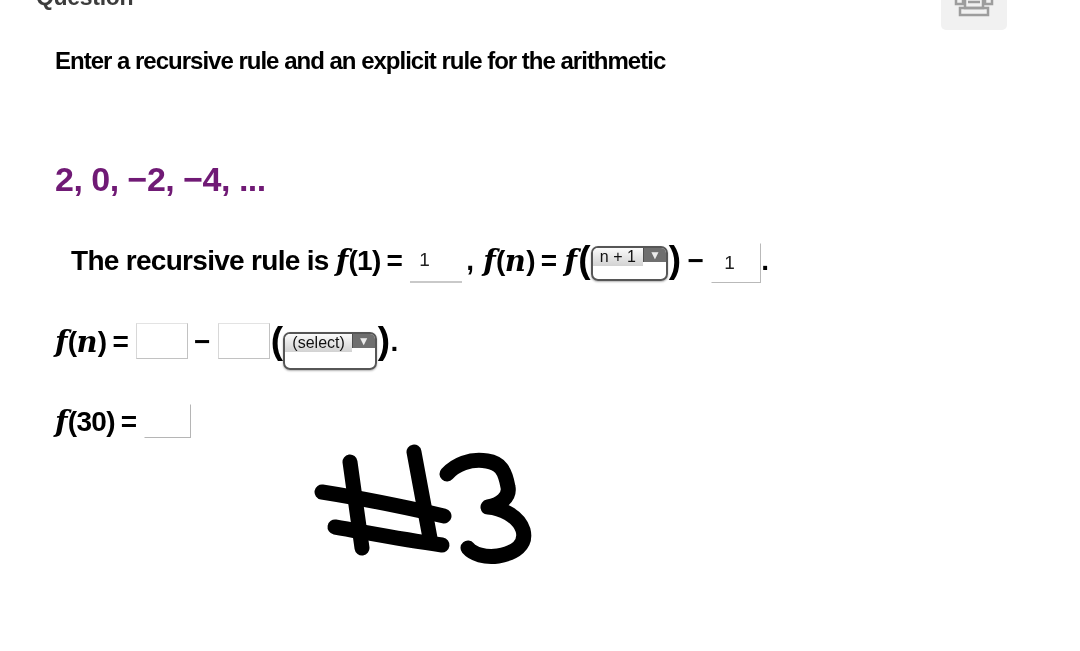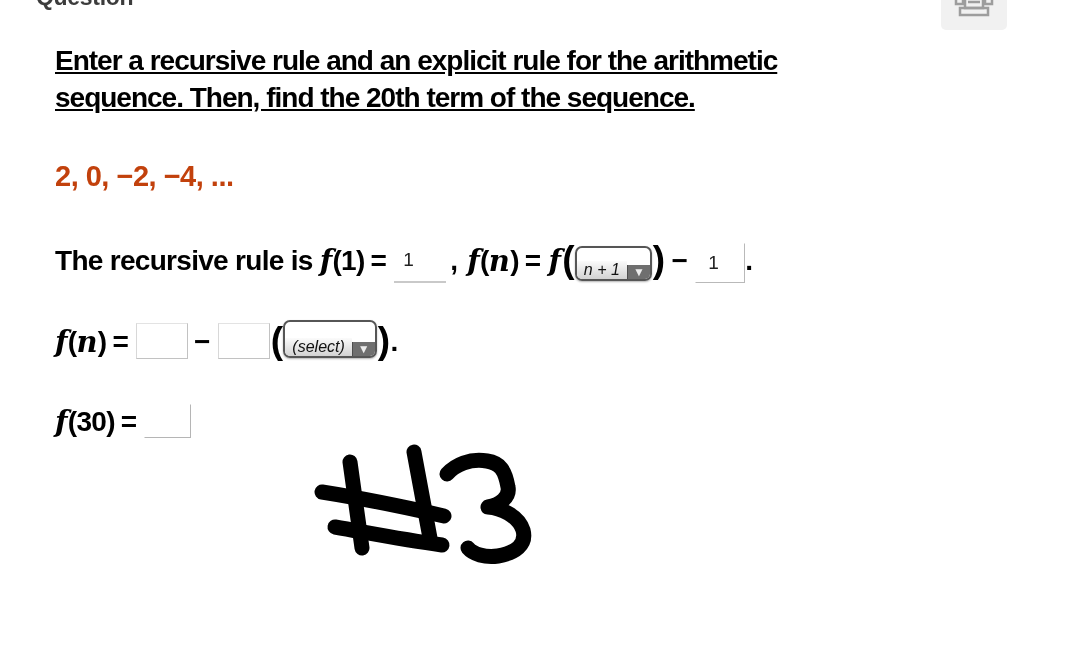--- a/index.html
+++ b/index.html
@@ -18,8 +18,8 @@
   }
   .prompt{
     position:absolute;left:55px;top:42px;
-    font-size:28px;font-weight:bold;color:#000;
-    letter-spacing:-1px;line-height:37px;white-space:nowrap;text-decoration:underline;
+    font-size:24px;font-weight:bold;color:#000;
+    letter-spacing:-1px;line-height:37px;white-space:nowrap;
   }
   .sequence{
     position:absolute;left:55px;top:160px;

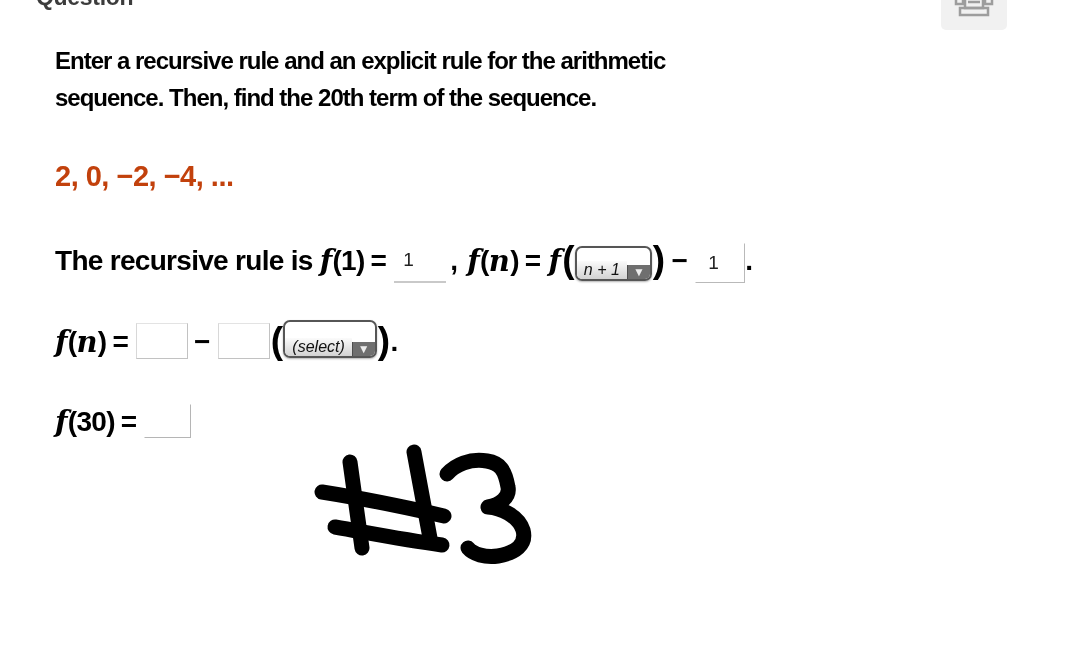--- a/index.html
+++ b/index.html
@@ -104,7 +104,6 @@
 
 <div class="prompt">
   <div>Enter a recursive rule and an explicit rule for the arithmetic</div>
-  <div>sequence. Then, find the 20th term of the sequence.</div>
 </div>
 
 <div class="sequence">2, 0, −2, −4, ...</div>

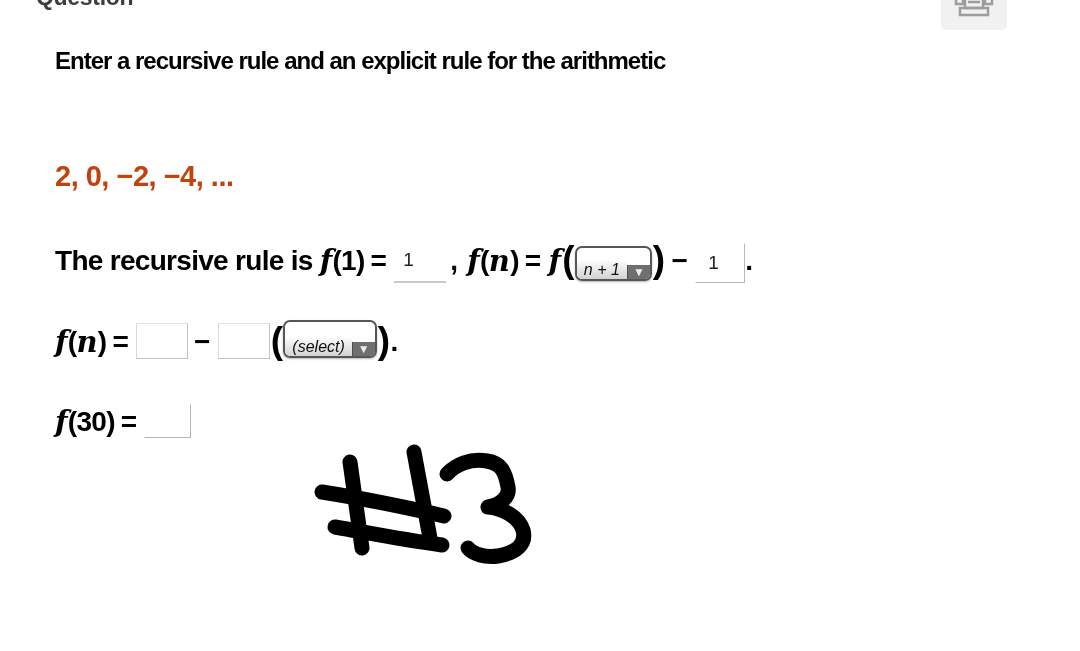--- a/index.html
+++ b/index.html
@@ -23,7 +23,7 @@
   }
   .sequence{
     position:absolute;left:55px;top:160px;
-    font-size:29px;font-weight:bold;color:#c2410c;letter-spacing:-.5px;
+    font-size:34px;font-weight:bold;color:#701a75;letter-spacing:-.5px;
   }
   .rule-line{
     position:absolute;left:55px;display:flex;align-items:center;

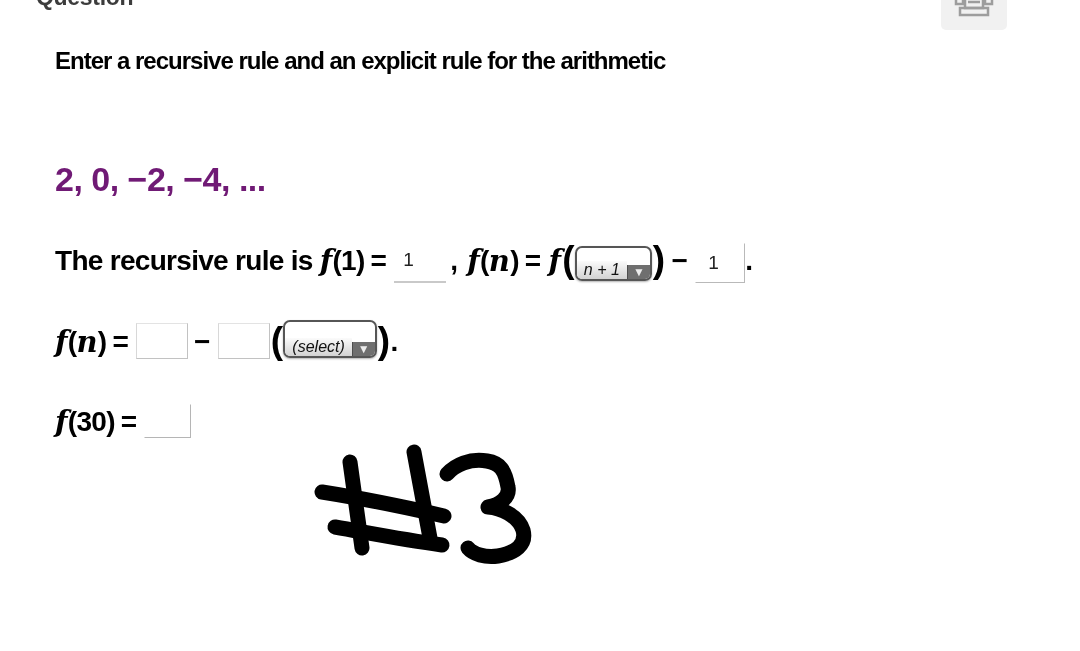--- a/index.html
+++ b/index.html
@@ -37,7 +37,7 @@
     font-size:29px;margin-right:1px;
   }
   .bp{font-size:37px;line-height:1;margin:0 1px;transform:translateY(-2px);}
-  .mr7{margin-right:7px;} .mr10{margin-right:10px;}
+  .mr7{margin-right:7px;margin-left:16px;} .mr10{margin-right:10px;}
   .eq{margin:0 8px 0 6px;}
   .dash{margin:0 8px 0 6px;}
   .blank{

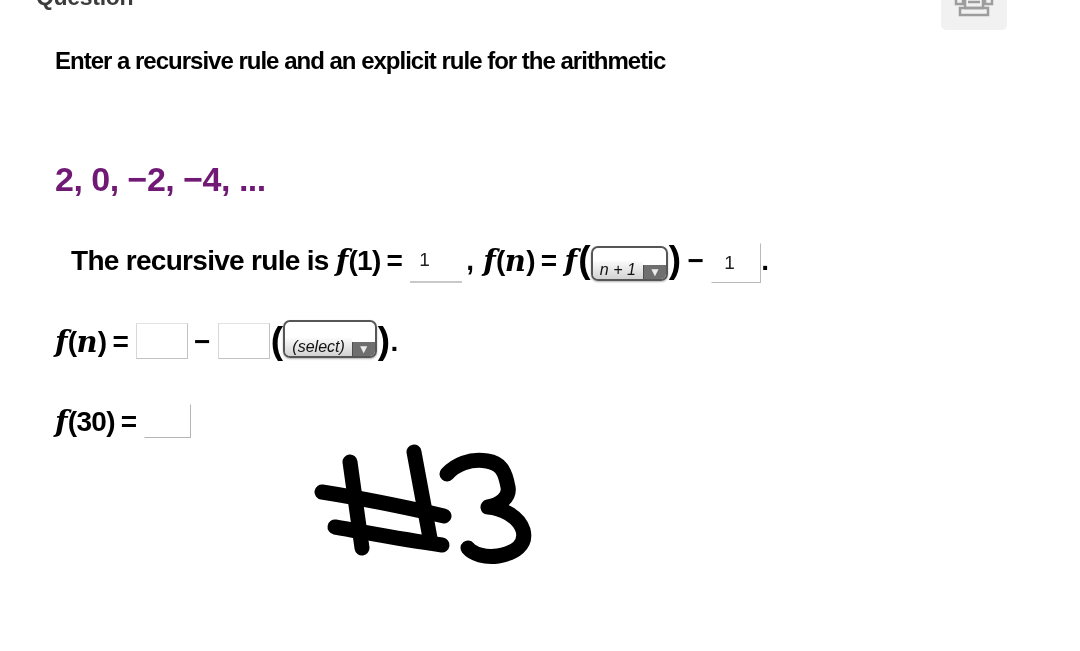--- a/index.html
+++ b/index.html
@@ -67,11 +67,11 @@
     padding:0 0 0 8px;
   }
   .dropdown{
-    display:inline-flex;align-items:flex-end;height:31px;
+    display:inline-flex;align-items:flex-start;height:31px;
     border:2px solid #565656;border-radius:7px;overflow:hidden;
     box-shadow:0 1px 2px rgba(0,0,0,.3);
     align-self:flex-start;margin-top:10px;cursor:pointer;
-    font-weight:normal;letter-spacing:0;font-style:italic;
+    font-weight:normal;letter-spacing:0;
   }
   .dropdown.select-dd{height:34px;margin-top:2px;}
   .dd-label{

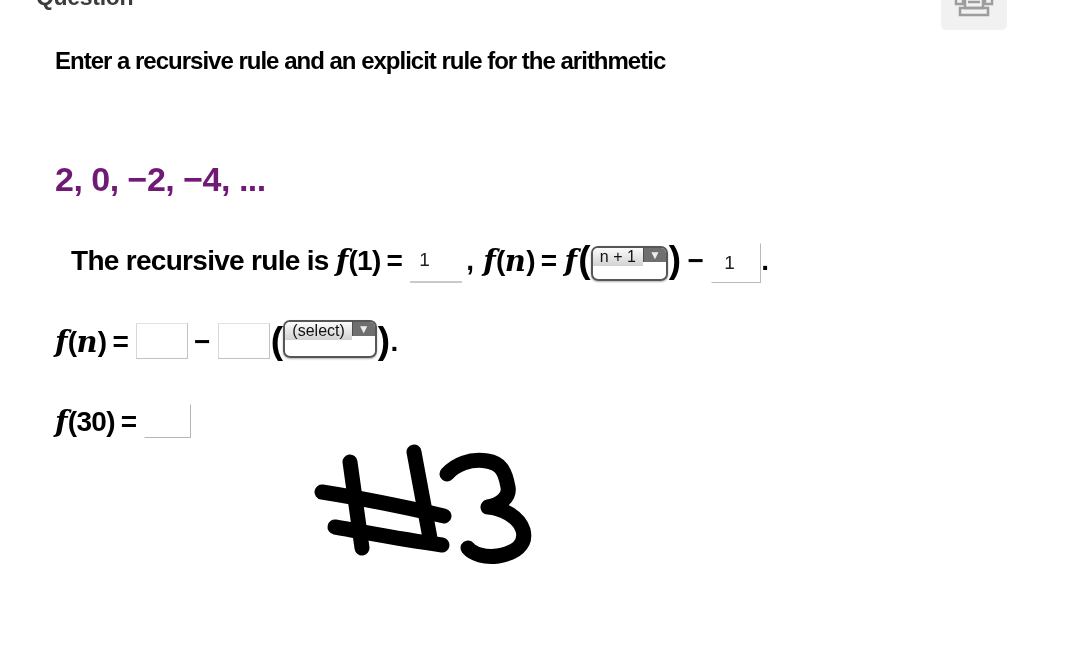--- a/index.html
+++ b/index.html
@@ -73,7 +73,7 @@
     align-self:flex-start;margin-top:10px;cursor:pointer;
     font-weight:normal;letter-spacing:0;
   }
-  .dropdown.select-dd{height:34px;margin-top:2px;}
+  .dropdown.select-dd{height:34px;margin-top:14px;}
   .dd-label{
     display:flex;align-items:center;padding:0 7px;
     background:linear-gradient(#fbfbfb,#d2d2d2);

